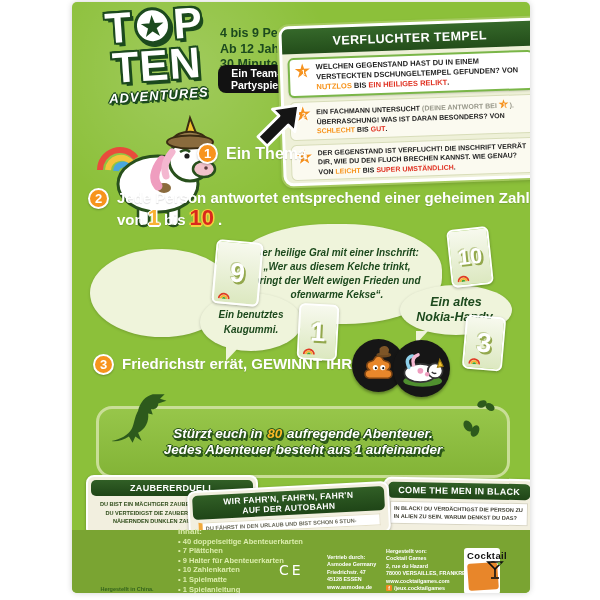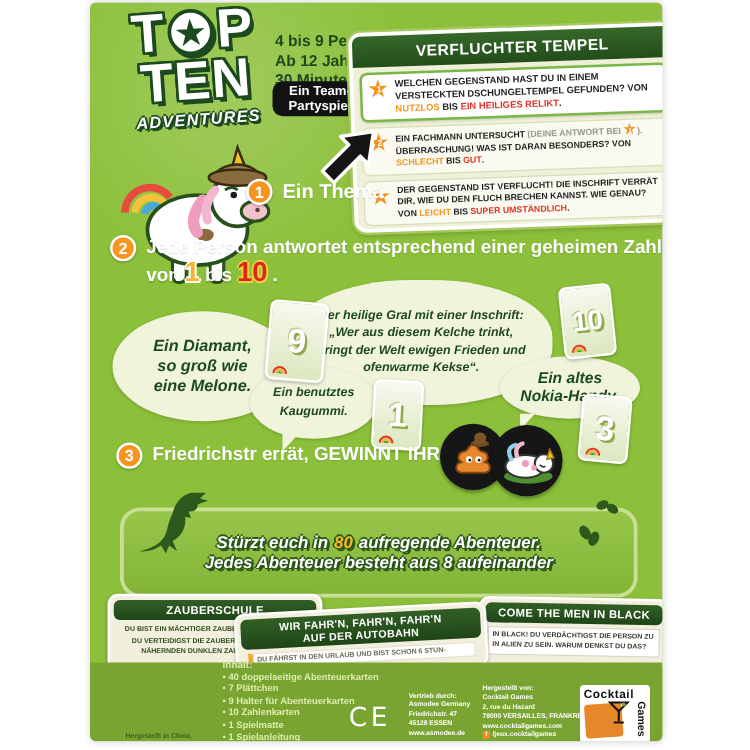--- a/index.html
+++ b/index.html
@@ -252,9 +252,7 @@
 „Wer aus diesem Kelche trinkt,
 bringt der Welt ewigen Frieden und
 ofenwarme Kekse“.</span><span class="tail"></span></div>
-    <div class="bubble bubbleA"><span>Ein Diamant,
-so groß wie
-eine Melone.</span><span class="tail"></span></div>
+    <div class="bubble bubbleA"><span class="tail"></span></div>
     <div class="bubble bubbleC"><span>Ein benutztes
 Kaugummi.</span><span class="tail"></span></div>
     <div class="bubble bubbleD"><span>Ein altes

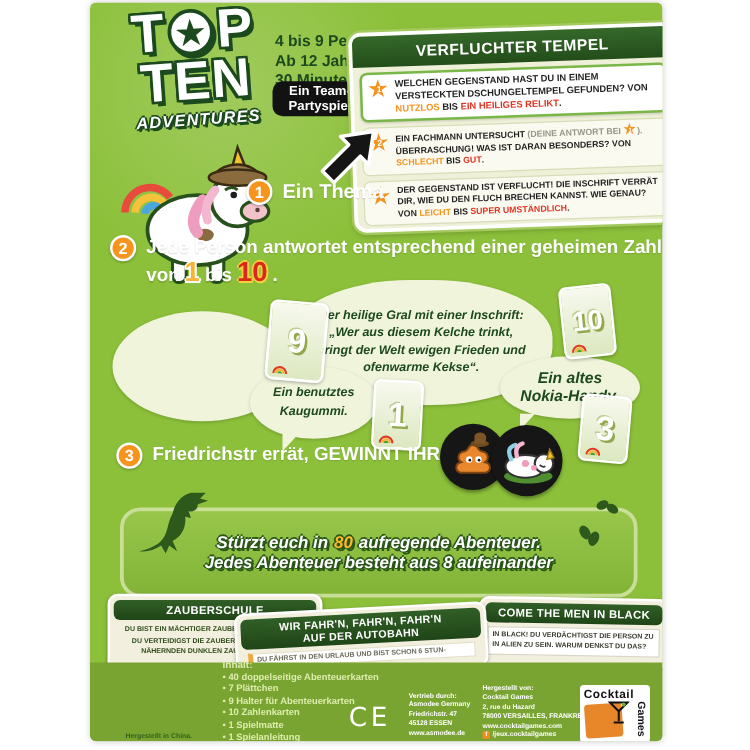--- a/index.html
+++ b/index.html
@@ -342,7 +342,7 @@
 
     <div class="banner">
       <div><span>Stürzt euch in </span><span class="num">80</span><span> aufregende Abenteuer.</span></div>
-      <div>Jedes Abenteuer besteht aus 8 aufeinander</div>
+      <div>Jedes Abenteuer besteht aus 1 aufeinander</div>
     </div>
 
     <div class="sample cardL">

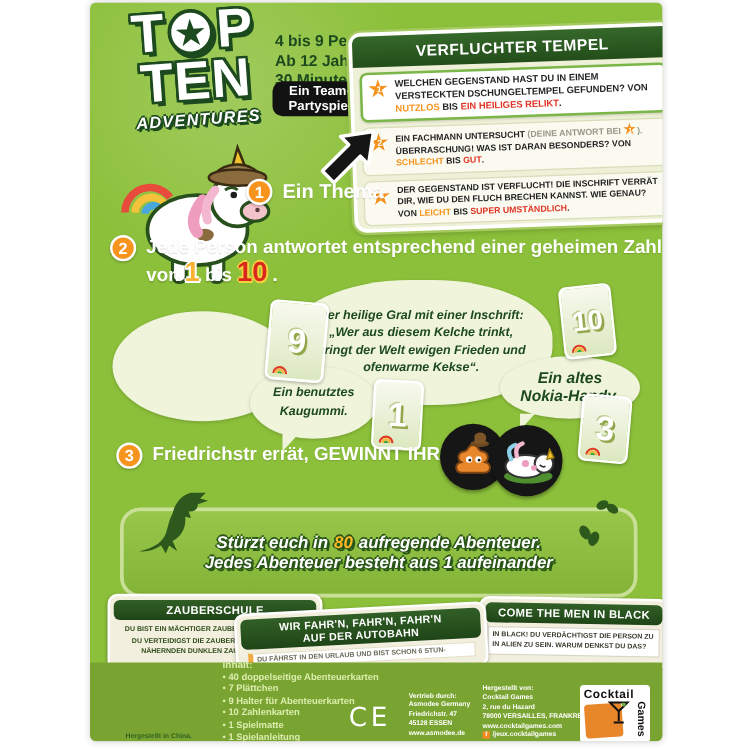--- a/index.html
+++ b/index.html
@@ -346,7 +346,7 @@
     </div>
 
     <div class="sample cardL">
-      <div class="hd">ZAUBERSCHULE</div>
+      <div class="hd">ZAUBERERDUELL</div>
       <div class="bd">
         <div>DU BIST EIN MÄCHTIGER ZAUBERER MIT LANGEM G</div>
         <div>DU VERTEIDIGST DIE ZAUBERSCHULE GEGEN D</div>

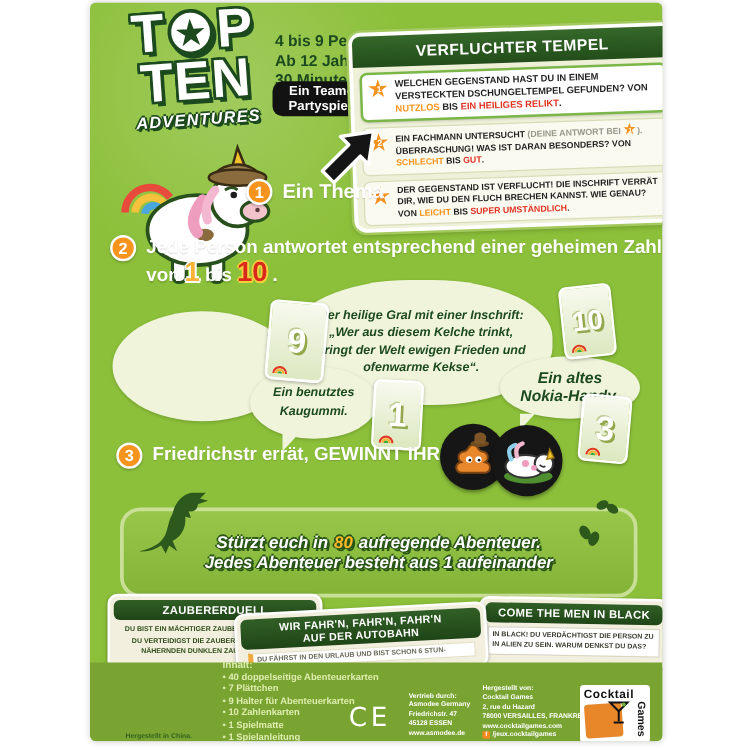--- a/index.html
+++ b/index.html
@@ -141,7 +141,7 @@
   .manufacturer { left:314px; top:546px; }
   .fb { display:inline-block; width:6px; height:6px; background:#f28a20; color:#fff; font-size:5px; font-weight:900;
     text-align:center; line-height:6px; border-radius:1px; margin-right:2px; }
-  .clogo { position:absolute; left:392px; top:546px; width:56px; height:46px; background:#fff; border-radius:3px; z-index:10; padding:2px 3px; }
+  .clogo { position:absolute; left:392px; top:546px; width:36px; height:46px; background:#fff; border-radius:3px; z-index:10; padding:2px 3px; }
   .clogo .w1 { font-size:9.5px; font-weight:900; color:#111; letter-spacing:.4px; }
   .clogo .w2 { position:absolute; right:2px; top:13px; writing-mode:vertical-rl; font-size:8.5px; font-weight:900; color:#111; }
   .clogo .glass { position:absolute; left:4px; top:15px; width:30px; height:27px; background:#e8862a; border-radius:3px; transform:rotate(-4deg); }

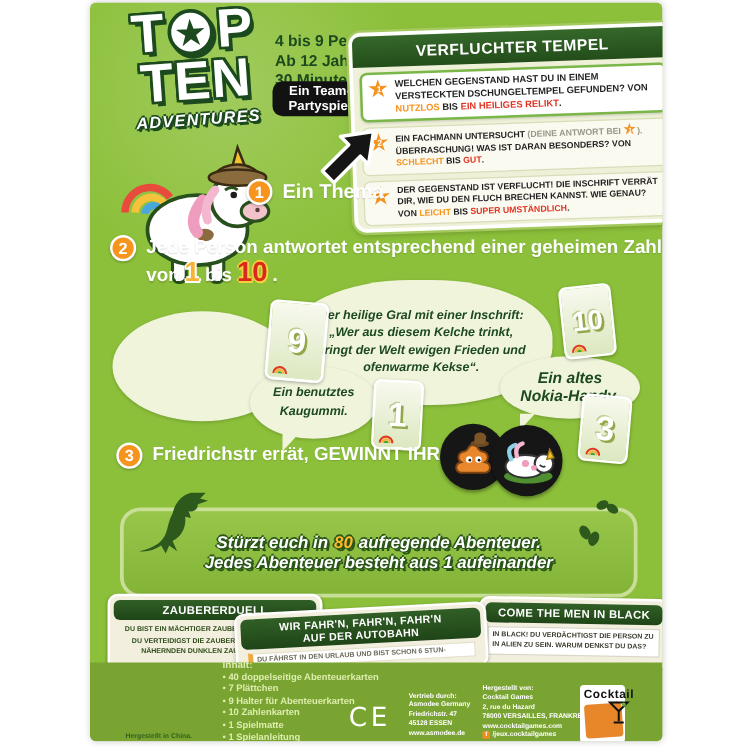--- a/index.html
+++ b/index.html
@@ -133,7 +133,7 @@
   .contents { position:absolute; left:106px; top:525px; z-index:10; color:#dcedad; font-size:7.5px; line-height:9.6px; font-weight:600; }
   .contents .t { font-size:8px; }
   .contents .it::before { content:"• "; }
-  .ce { position:absolute; left:207px; top:560px; z-index:10; color:#fff; font-size:21px; letter-spacing:3px;
+  .ce { position:absolute; left:207px; top:560px; z-index:10; color:#fff; font-size:14px; letter-spacing:3px;
     font-family:"DejaVu Sans", sans-serif; font-weight:400; }
   .addr { position:absolute; z-index:10; color:#fff; font-size:5.4px; line-height:7.4px; font-weight:600; }
   .addr .t { font-weight:900; }

